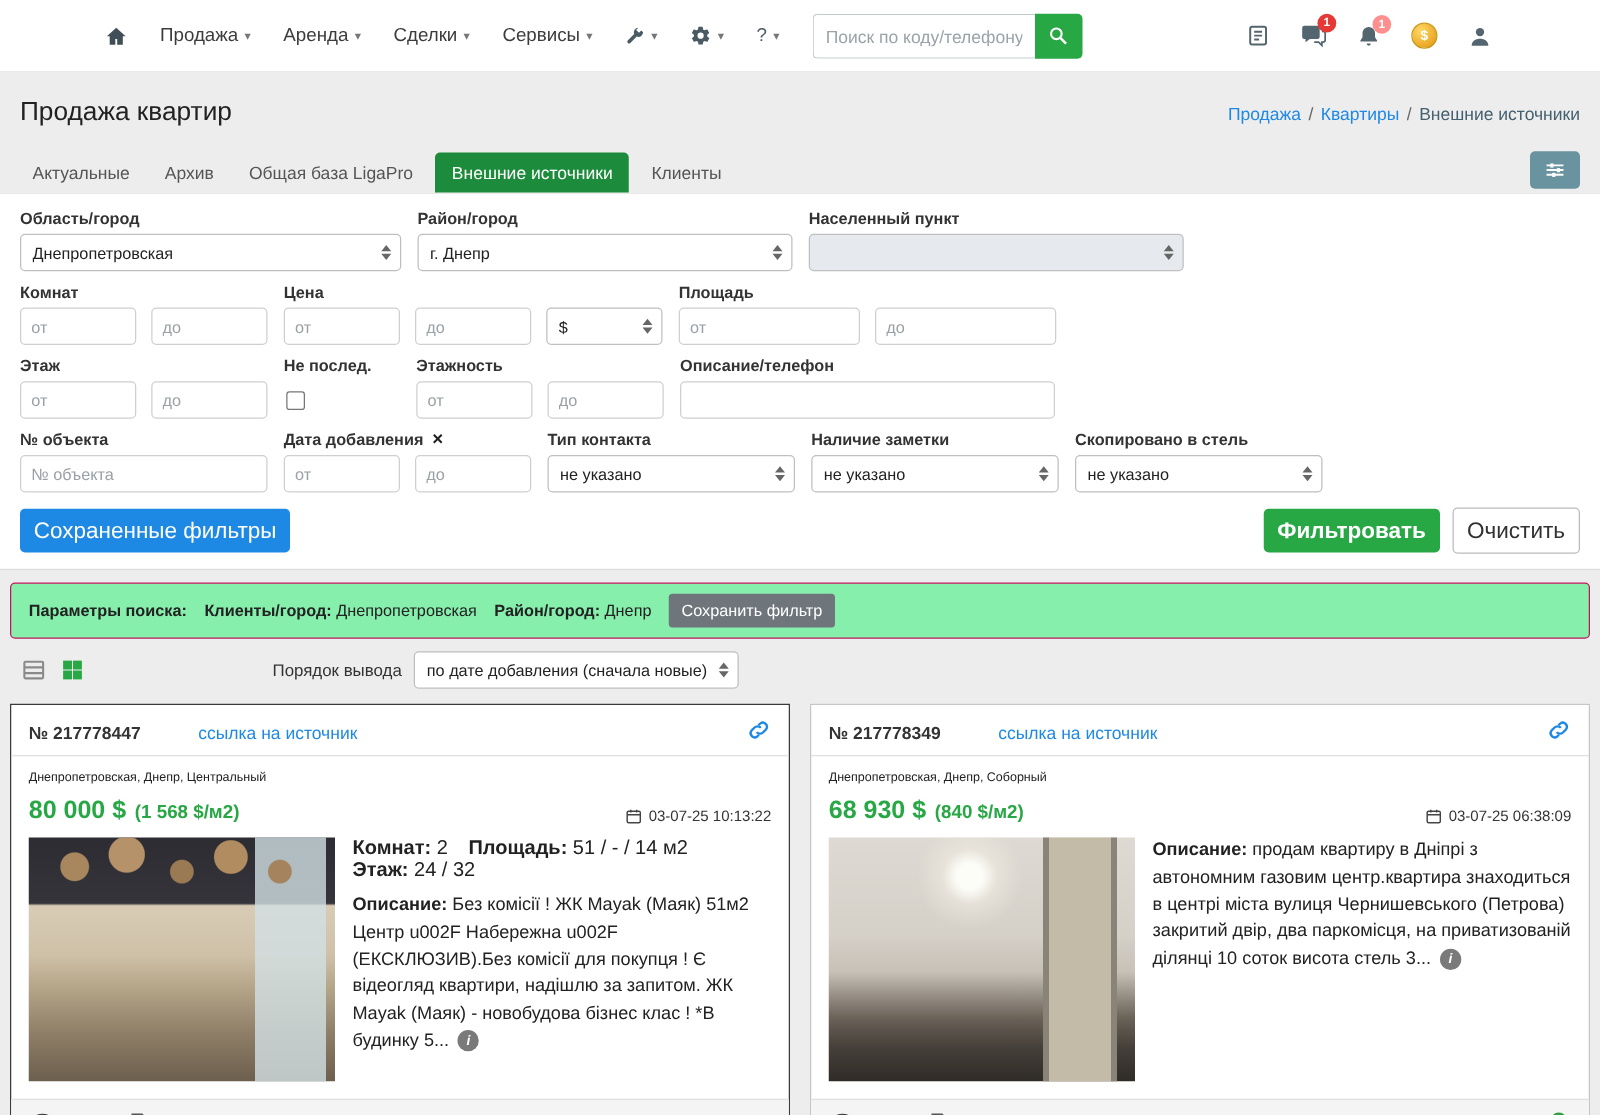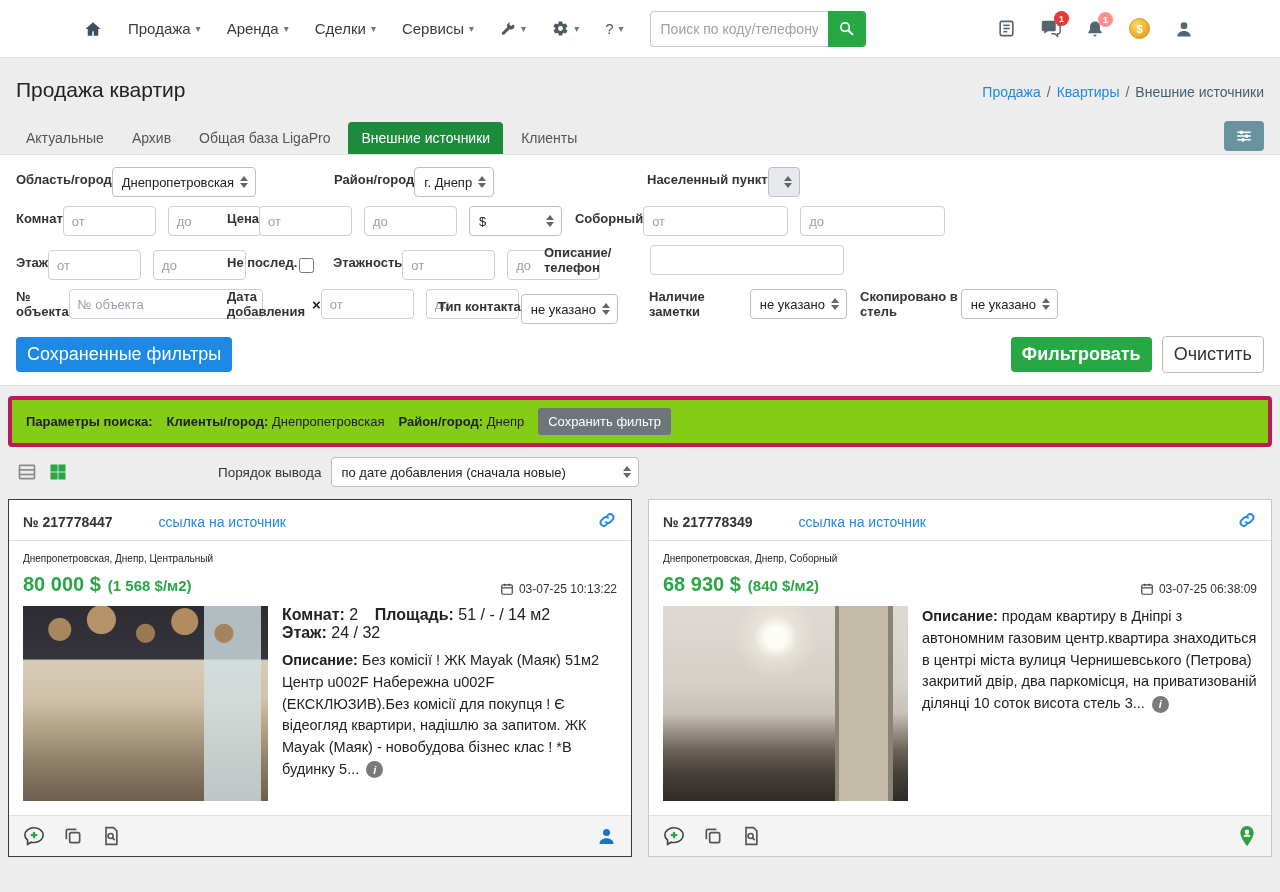--- a/index.html
+++ b/index.html
@@ -57,7 +57,7 @@
   
   .panel { background:#fff; border-top:1px solid #e3e3e3; border-bottom:1px solid #ddd; padding:12px 16px 12px; }
   .frow { display:flex; gap:13px; margin-bottom:9px; align-items:flex-end; }
-  .fgroup { display:flex; flex-direction:row; }
+  .fgroup { display:flex; flex-direction:column; }
   .flabel { font-size:13px; font-weight:bold; color:#333; margin-bottom:5px; display:flex; align-items:center; gap:7px; }
   .mini-btn { font-style:normal; font-weight:bold; color:#222; font-size:15px; line-height:1; cursor:pointer; }
   .inner { display:flex; gap:12px; }

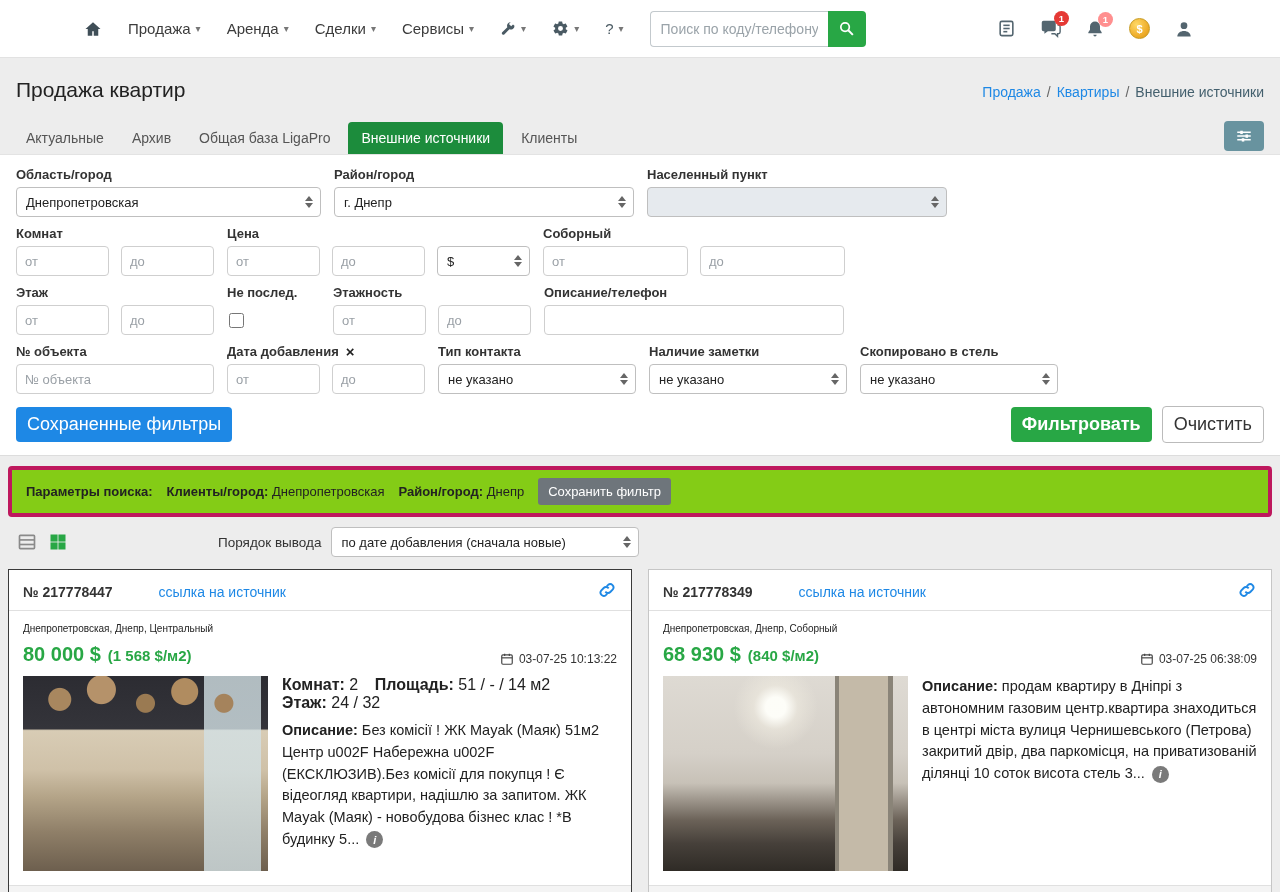--- a/index.html
+++ b/index.html
@@ -339,7 +339,7 @@
     </div>
     <div class="fgroup">
       <label class="flabel">
-          <span>Соборный</span>
+          <span>Площадь</span>
         </label>
       <div class="inner">
         <input class="finput w145" placeholder="от" style="">

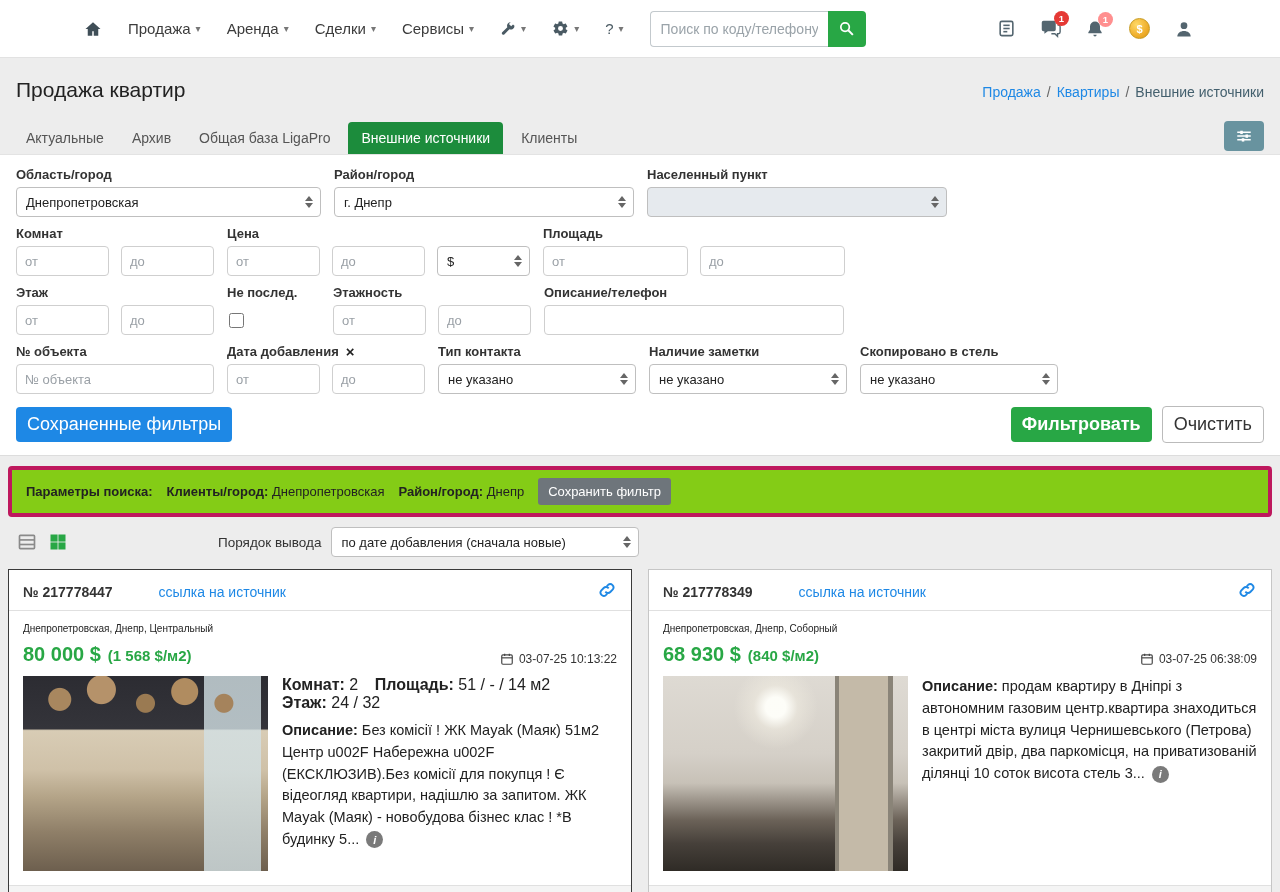--- a/index.html
+++ b/index.html
@@ -83,7 +83,7 @@
   .btn-light { background:#fff; color:#333; border:1px solid #bbb; margin-left:10px; }
 
   
-  .params-bar { margin:10px 8px 0; background:#84cc16; border:4px solid #be185d; border-radius:4px;
+  .params-bar { margin:10px 8px 0; background:#86efac; border:1px solid #be185d; border-radius:4px;
                 padding:8px 14px; display:flex; align-items:center; gap:14px; font-size:13px; color:#222; }
   .params-bar b { font-weight:bold; }
   .btn-gray { background:#6e757b; color:#fff; border:none; border-radius:3px; font-size:13px;

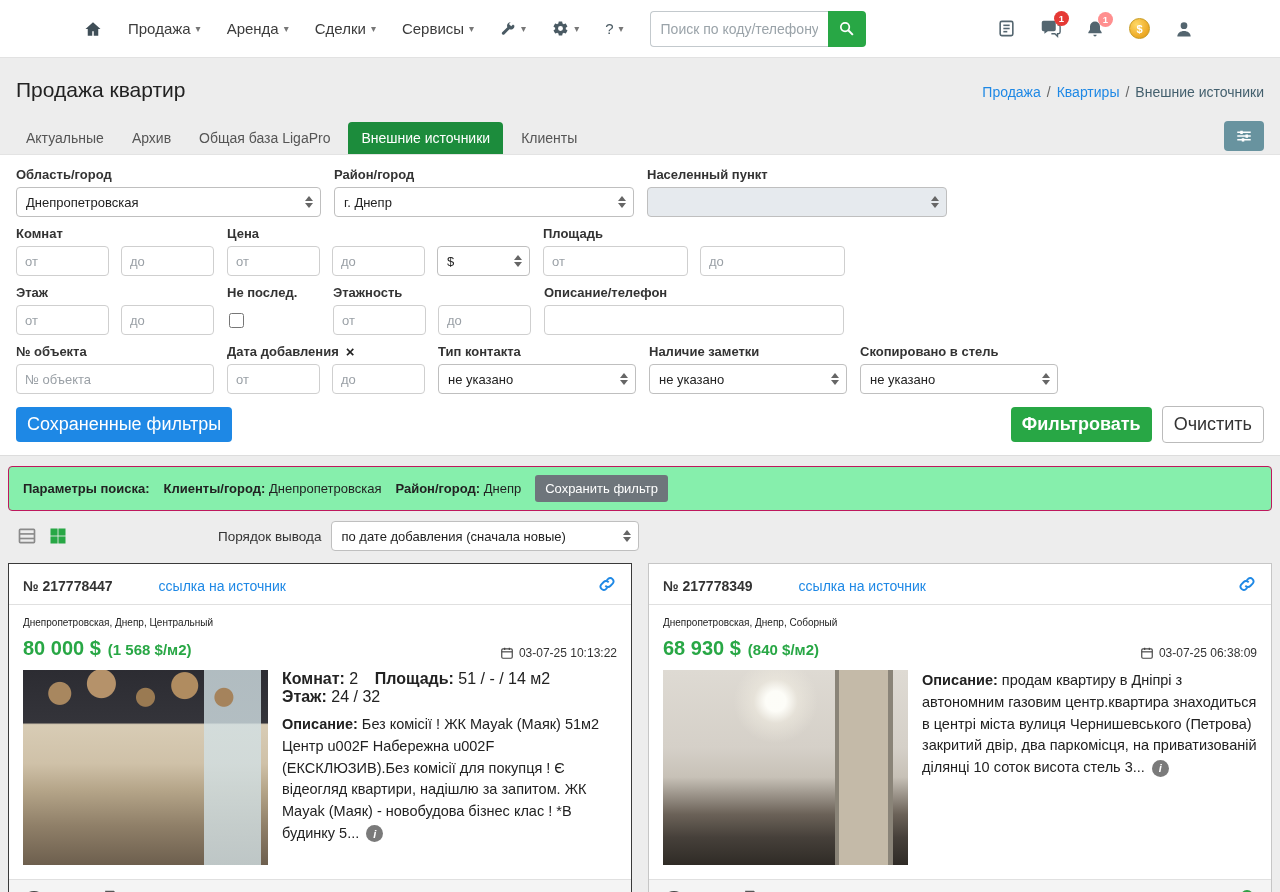--- a/index.html
+++ b/index.html
@@ -95,7 +95,7 @@
   .view-ico.list { color:#8a8a8a; margin-right:10px; }
   .view-ico.grid { color:#28a745; }
   .sort-label { margin-left:150px; font-size:13.5px; color:#333; }
-  .sort-select { width:308px; margin-left:10px; }
+  .sort-select { width:260px; margin-left:10px; }
 
   
   .cards-grid { display:grid; grid-template-columns:1fr 1fr; gap:16px; margin:2px 8px 0; }

